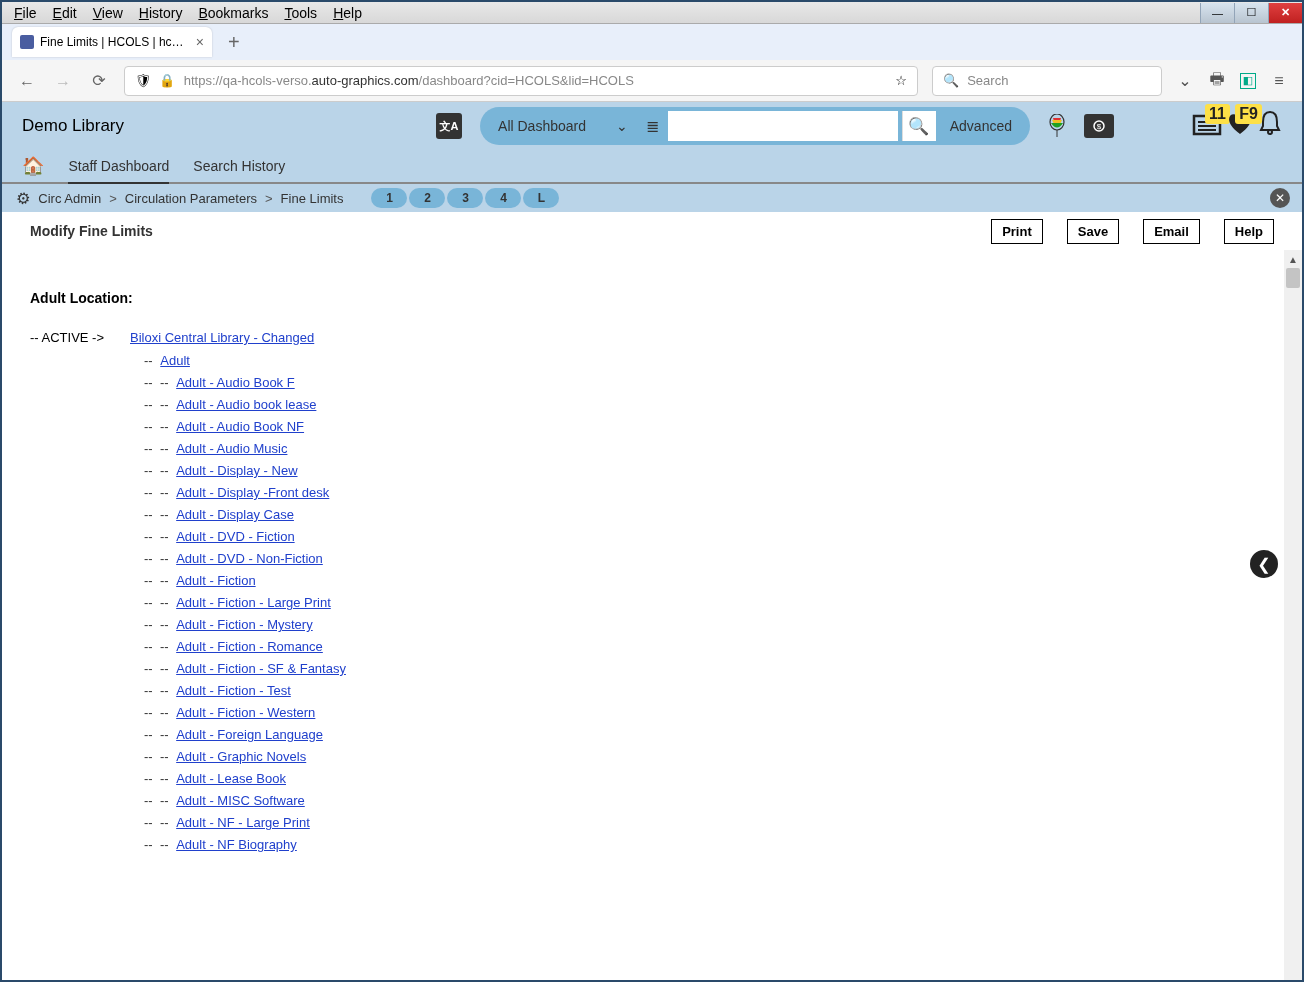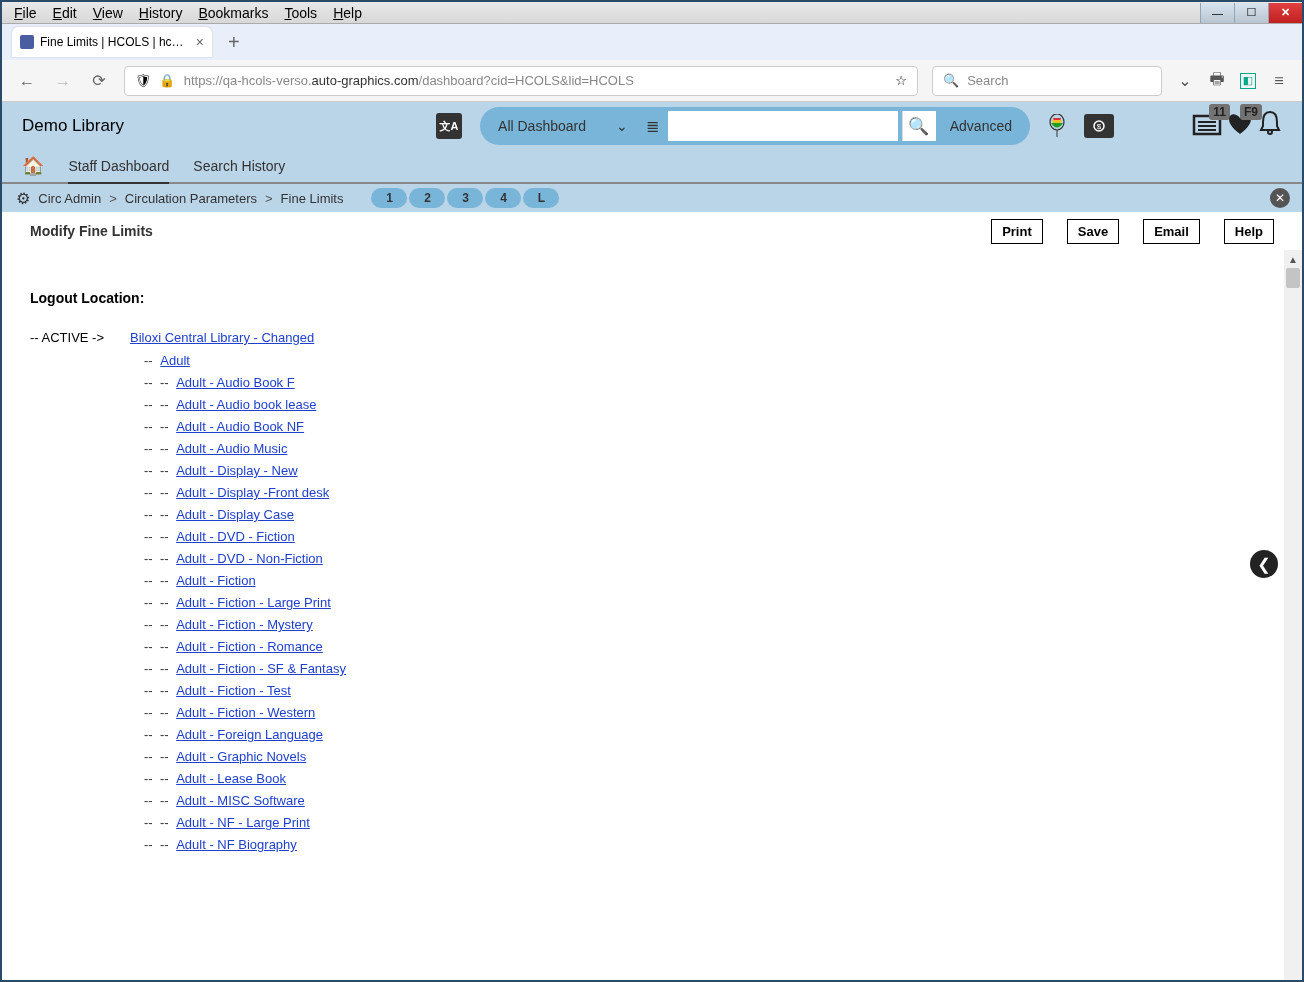--- a/index.html
+++ b/index.html
@@ -51,7 +51,7 @@
 .camera-icon { width: 30px; height: 24px; background: #333; border-radius: 3px; position: relative; display: flex; align-items: center; justify-content: center; color: #fff; }
 .top-right-icons { display: flex; align-items: center; gap: 4px; margin-left: 60px; }
 .list-icon, .heart-icon, .bell-icon { font-size: 26px; color: #222; position: relative; cursor: pointer; }
-.badge-sm { position: absolute; top: -6px; right: -8px; background: #737373; color: #222; font-size: 12px; padding: 1px 4px; border-radius: 3px; font-weight: bold; }
+.badge-sm { position: absolute; top: -6px; right: -8px; background: #fde047; color: #222; font-size: 16px; padding: 1px 4px; border-radius: 3px; font-weight: bold; }
 
 
 .sub-header { height: 34px; background: #bad4e8; display: flex; align-items: center; padding: 0 20px; gap: 24px; border-bottom: 2px solid #888; }

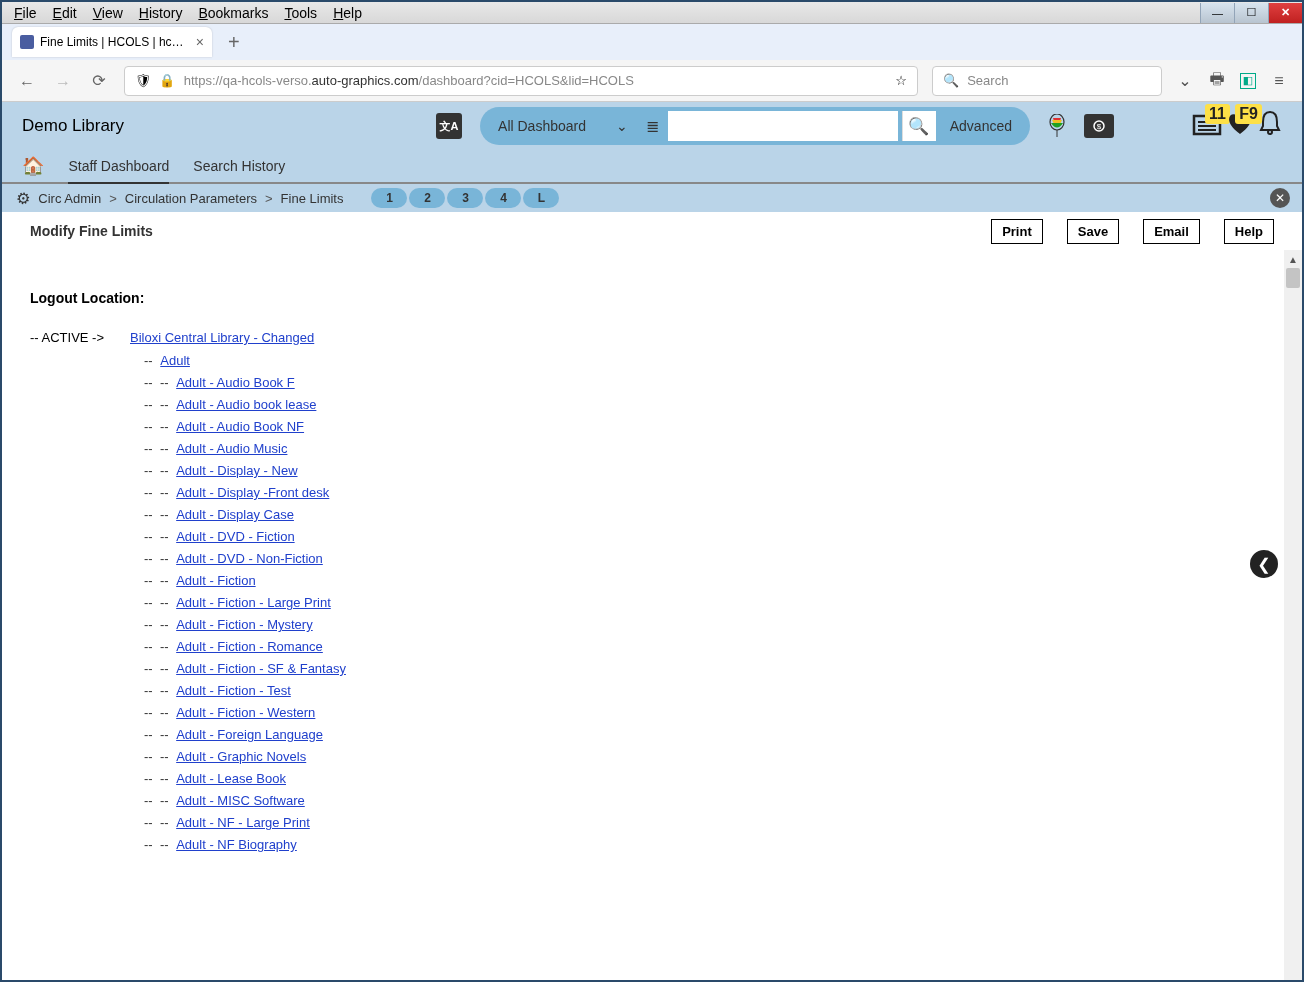--- a/index.html
+++ b/index.html
@@ -240,7 +240,7 @@
       <div class="scroll-thumb"></div>
     </div>
     <div class="main-scroll">
-      <div class="sel-loc">Logout Location:</div>
+      <div class="sel-loc">Adult Location:</div>
       <div class="tree-row">
         <span class="active-lbl">-- ACTIVE -&gt;</span>
         <a class="lib-link">Biloxi Central Library - Changed</a>

